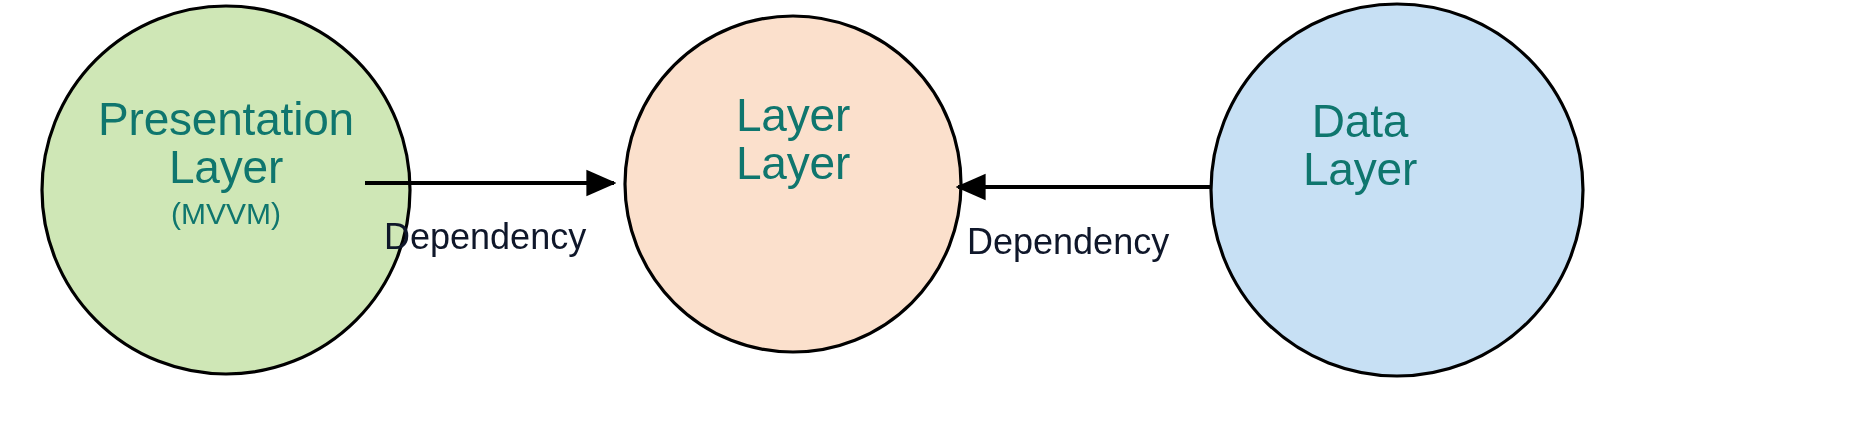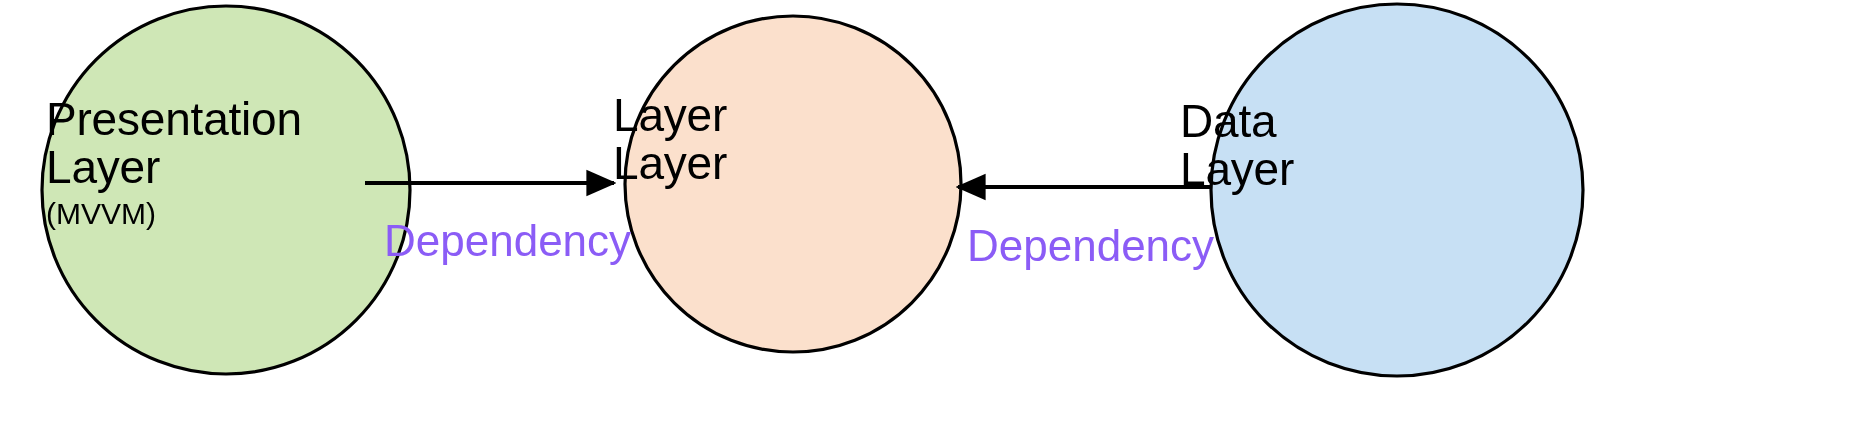--- a/index.html
+++ b/index.html
@@ -28,7 +28,8 @@
   }
   .node-text {
     position: absolute;
-    color: #000000;
+    text-align: center;
+    color: #0f766e;
     line-height: 1.04;
     pointer-events: none;
     -webkit-font-smoothing: antialiased;

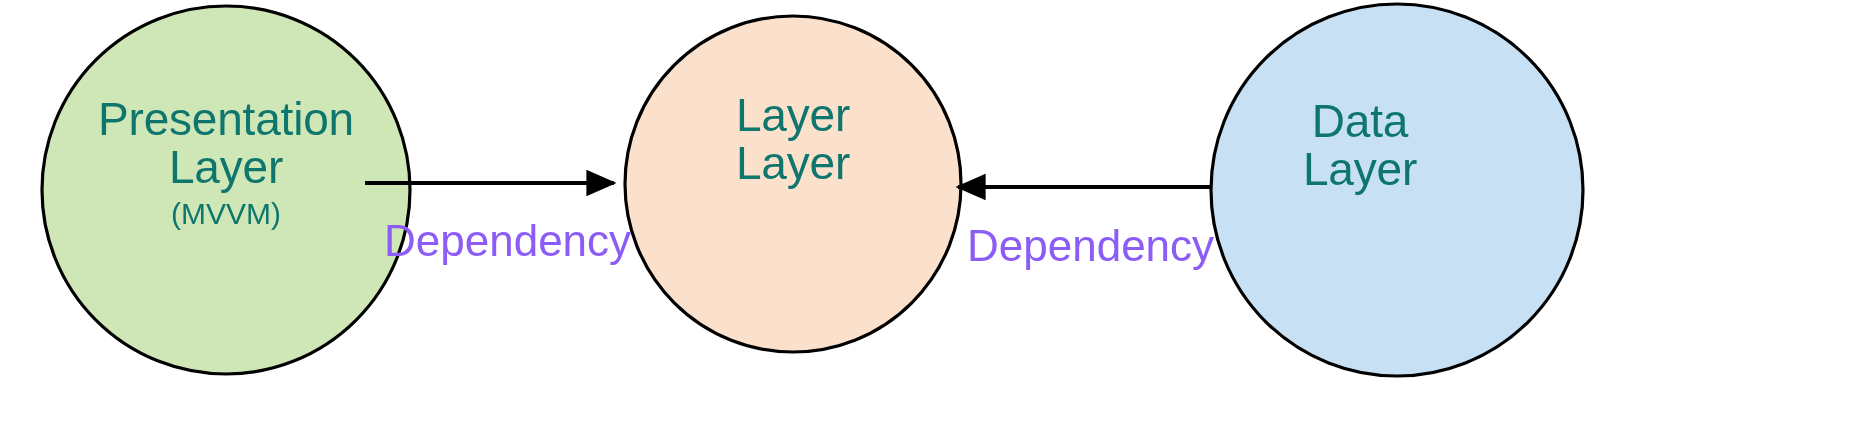--- a/index.html
+++ b/index.html
@@ -46,8 +46,8 @@
   }
   .edge-label {
     position: absolute;
-    font-size: 44px;
-    color: #8b5cf6;
+    font-size: 36px;
+    color: #0f172a;
     white-space: nowrap;
     pointer-events: none;
   }

